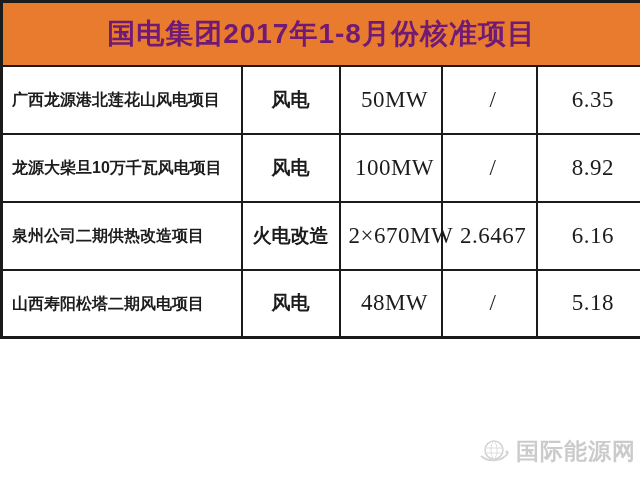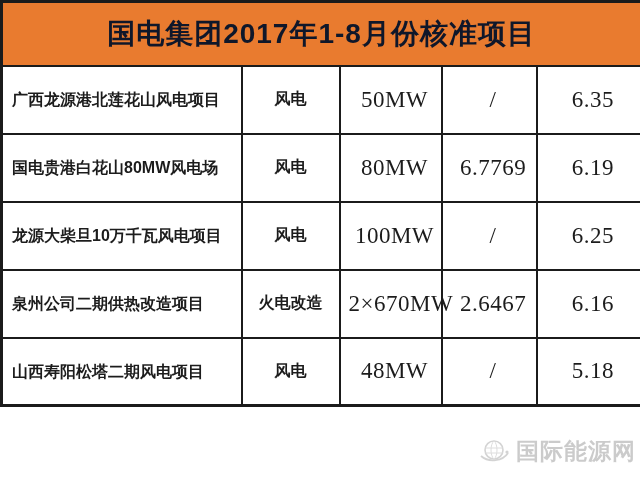--- a/index.html
+++ b/index.html
@@ -25,7 +25,7 @@
   .title-row td {
     height: 64px;
     background: #e97b2f;
-    color: #0f172a;
+    color: #701a75;
     font-size: 28px;
     font-weight: bold;
     text-align: center;

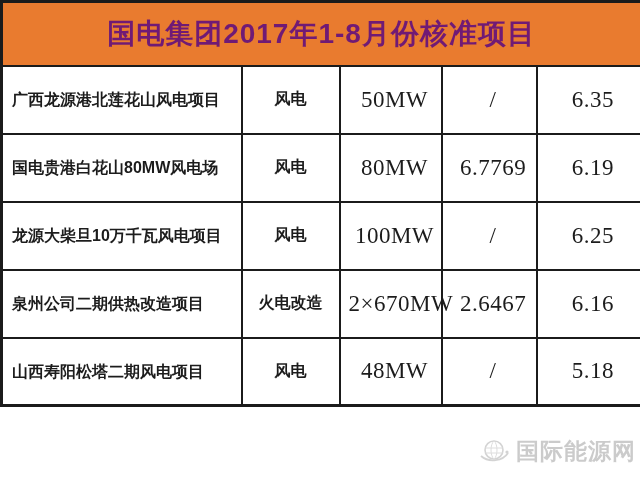--- a/index.html
+++ b/index.html
@@ -52,7 +52,7 @@
     line-height: 1.45;
   }
   .cell-cn {
-    font-size: 16px;
+    font-size: 19px;
     font-weight: bold;
     text-align: center;
   }

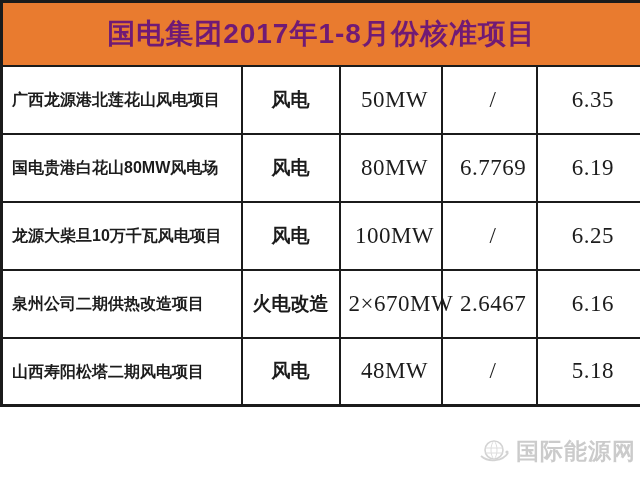--- a/index.html
+++ b/index.html
@@ -113,13 +113,6 @@
       <td class="cell-num">6.35</td>
     </tr>
 
-    <tr class="data-row">
-      <td class="cell-name">国电贵港白花山80MW风电场</td>
-      <td class="cell-cn">风电</td>
-      <td class="cell-num">80MW</td>
-      <td class="cell-num">6.7769</td>
-      <td class="cell-num">6.19</td>
-    </tr>
 
     <tr class="data-row">
       <td class="cell-name">龙源大柴旦10万千瓦风电项目</td>

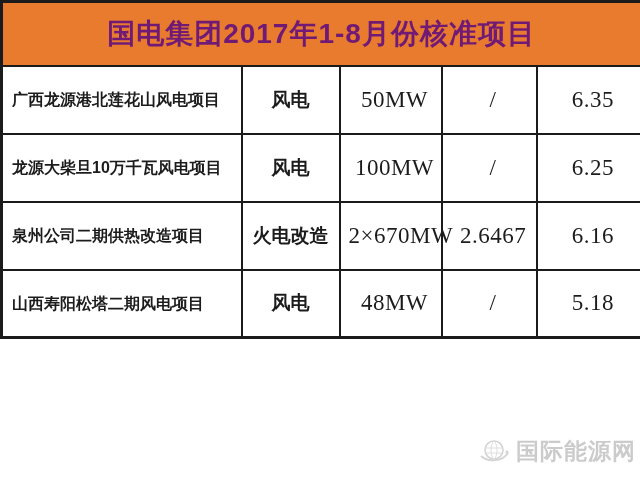--- a/index.html
+++ b/index.html
@@ -119,7 +119,7 @@
       <td class="cell-cn">风电</td>
       <td class="cell-num">100MW</td>
       <td class="cell-num">/</td>
-      <td class="cell-num">6.25</td>
+      <td class="cell-num">8.92</td>
     </tr>
 
     <tr class="data-row">

